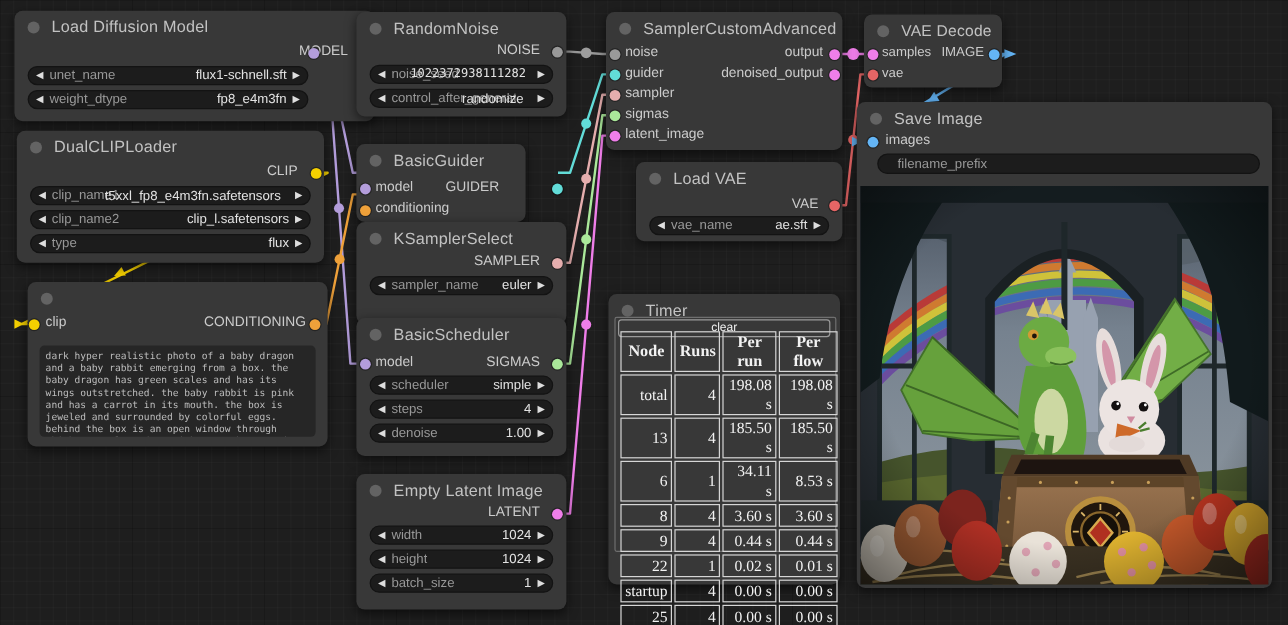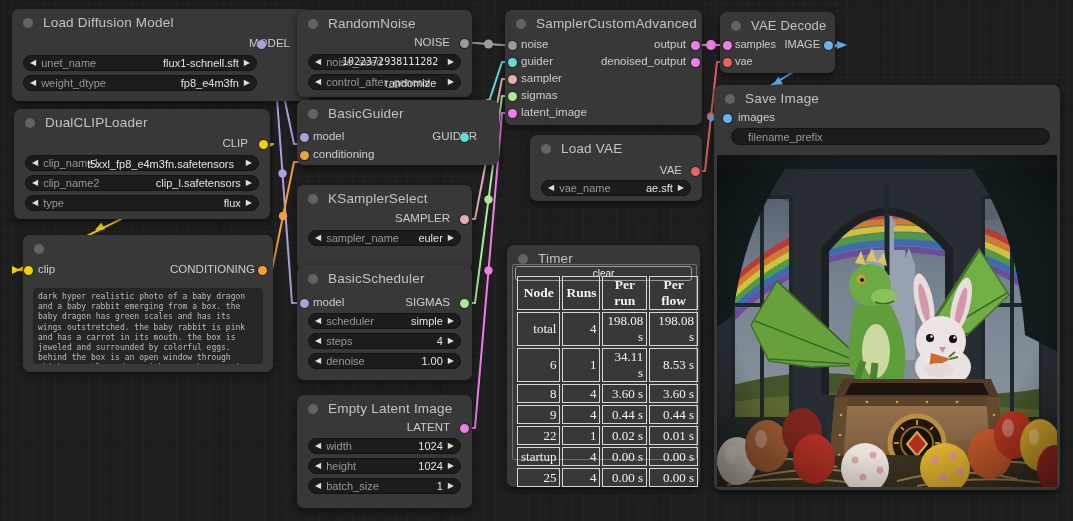--- a/index.html
+++ b/index.html
@@ -175,7 +175,7 @@
   </div>
 </div>
 
-<div class="node" style="left:297px;top:100px;width:202px;height:65px">
+<div class="node" style="left:297px;top:120px;width:141px;height:65px">
   <span class="ndot"></span>
   <span class="ntitle">BasicGuider</span>
   <span class="pdot" style="left:3px;top:33px;background:#b39ddb"></span>

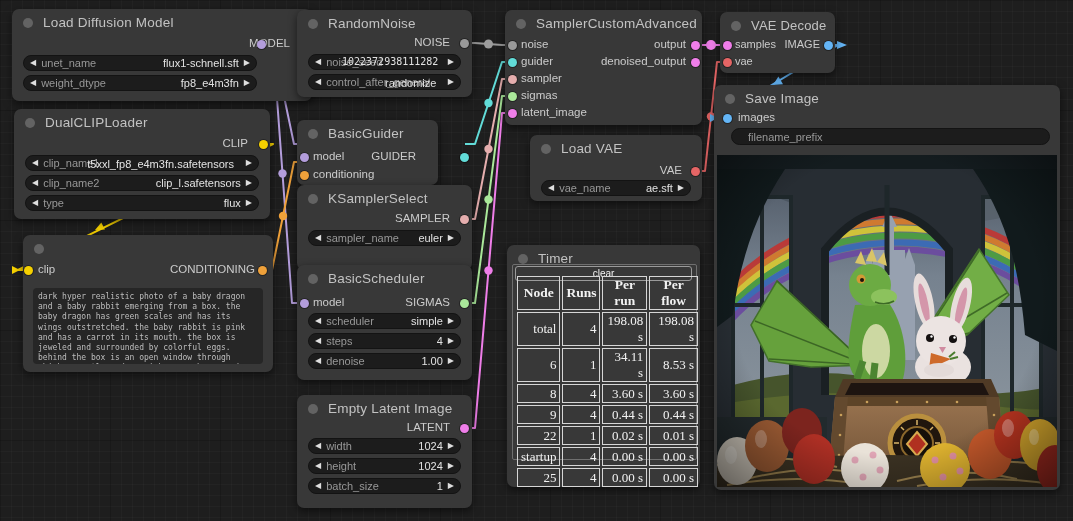--- a/index.html
+++ b/index.html
@@ -311,6 +311,12 @@
           <td>198.08 s</td>
         </tr>
       <tr>
+          <td>13</td>
+          <td>4</td>
+          <td>185.50 s</td>
+          <td>185.50 s</td>
+        </tr>
+      <tr>
           <td>6</td>
           <td>1</td>
           <td>34.11 s</td>

